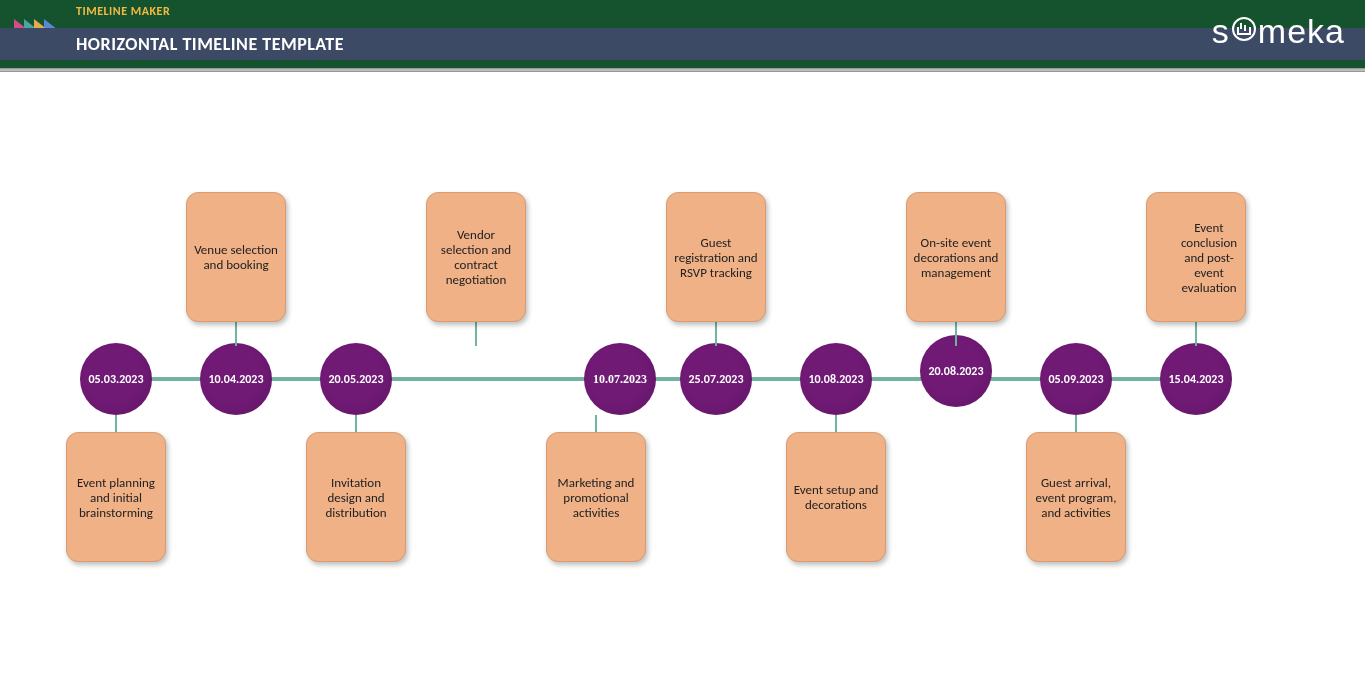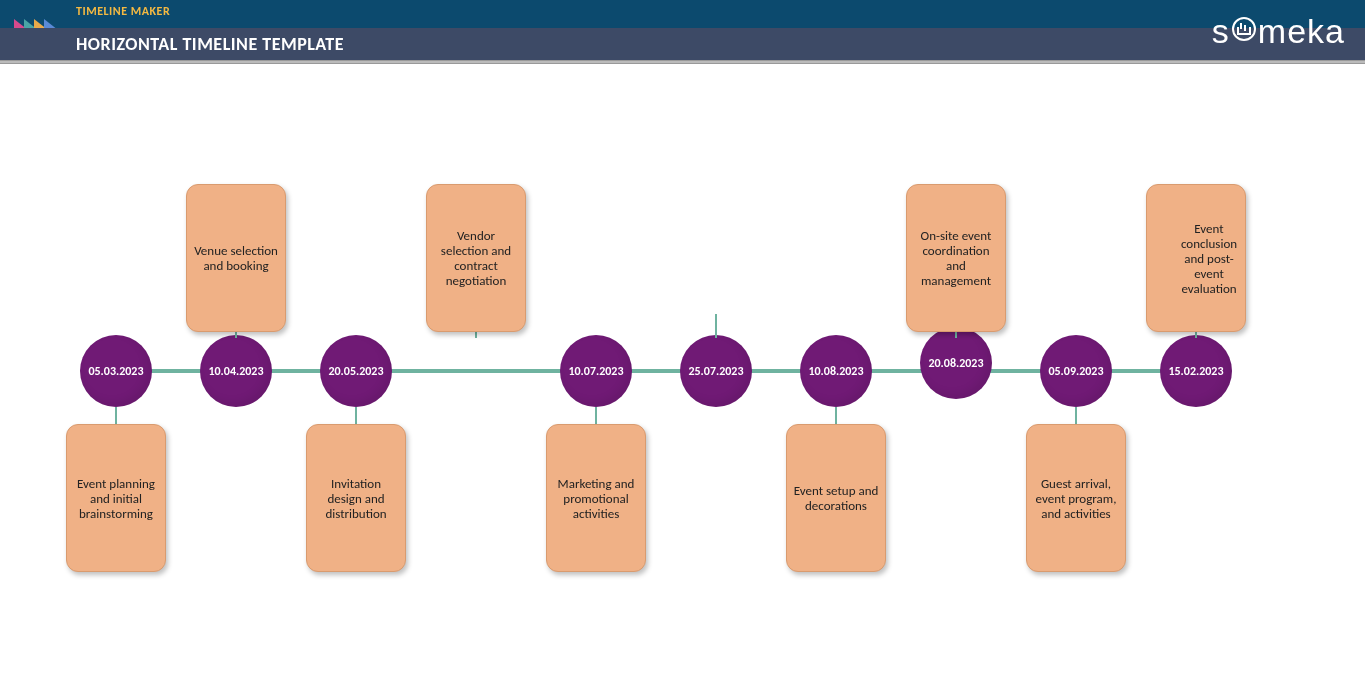--- a/index.html
+++ b/index.html
@@ -3,7 +3,7 @@
 <meta charset="utf-8">
 <style>
   html,body{margin:0;padding:0;width:1365px;height:700px;background:#fff;font-family:Calibri,Arial,sans-serif;overflow:hidden}
-  .header{height:60px;background:#0c4a6e;position:relative}
+  .header{height:68px;background:#14532d;position:relative}
   .logo-icon{position:absolute;left:10px;top:8px;width:50px;height:44px}
   .arrow{position:absolute;width:0;height:0;border-top:11px solid transparent;border-bottom:11px solid transparent}
   .arrow.a1{left:4px;top:11px;border-left:14px solid #d64a8c}

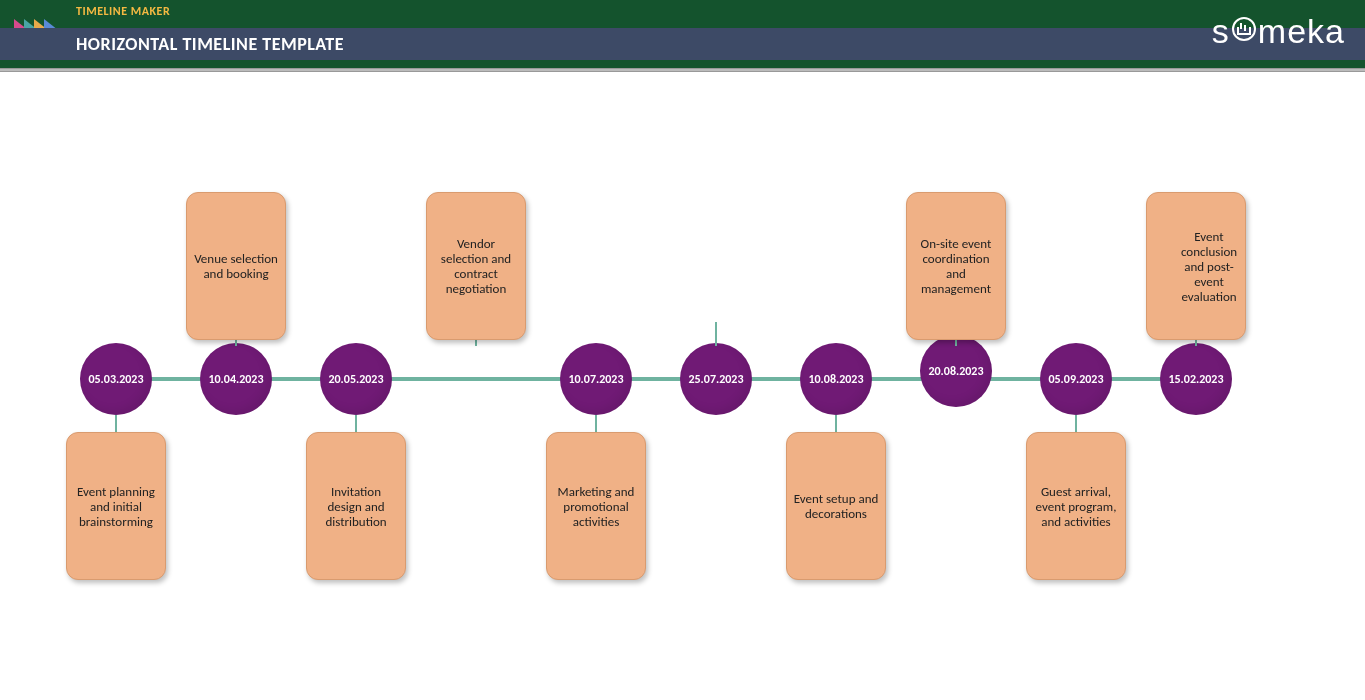--- a/index.html
+++ b/index.html
@@ -22,7 +22,7 @@
   .axis{position:absolute;height:4px;background:#6fb3a0;top:305px}
   .node{position:absolute;width:72px;height:72px;border-radius:50%;background:#701a75;display:flex;align-items:center;justify-content:center;color:#fff;font-size:12px;font-weight:bold;box-shadow:inset -4px -4px 10px rgba(0,0,0,.08)}
   .stem{position:absolute;width:2px;background:#6fb3a0}
-  .card{position:absolute;width:100px;height:148px;border-radius:12px;background:#f0b186;color:#222;display:flex;align-items:center;justify-content:center;text-align:center;font-size:13px;padding:6px;box-sizing:border-box;box-shadow:2px 3px 5px rgba(0,0,0,.25);border:1px solid #d99b6f}
+  .card{position:absolute;width:100px;height:130px;border-radius:12px;background:#f0b186;color:#222;display:flex;align-items:center;justify-content:center;text-align:center;font-size:13px;padding:6px;box-sizing:border-box;box-shadow:2px 3px 5px rgba(0,0,0,.25);border:1px solid #d99b6f}
   .card.up{top:120px}
   .card.down{top:360px}
 </style>

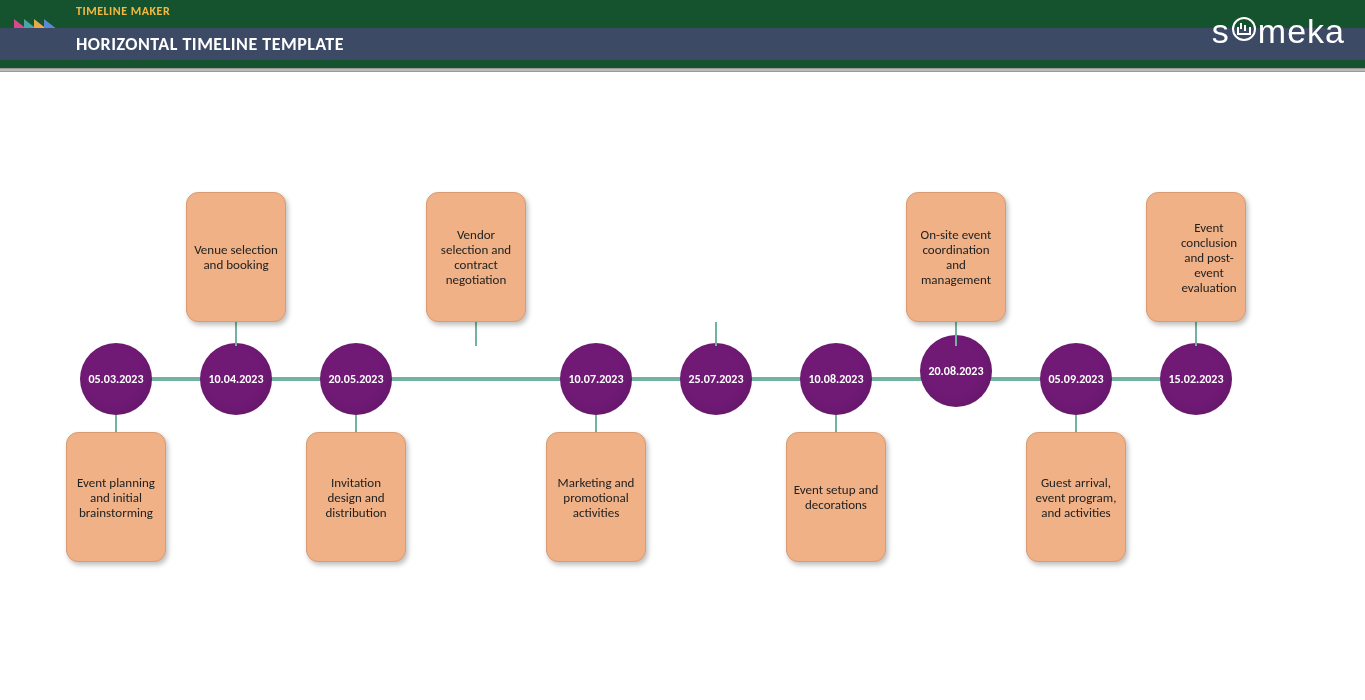--- a/index.html
+++ b/index.html
@@ -84,6 +84,9 @@
       <span>25.07.2023</span>
     </div>
     <div class="stem" style="left: 715px; top: 250px; height: 24px;"></div>
+    <div class="card up" style="left: 666px;">
+      <span>Guest registration and RSVP tracking</span>
+    </div>
     <div class="node" style="left: 800px; top: 271px;">
       <span>10.08.2023</span>
     </div>

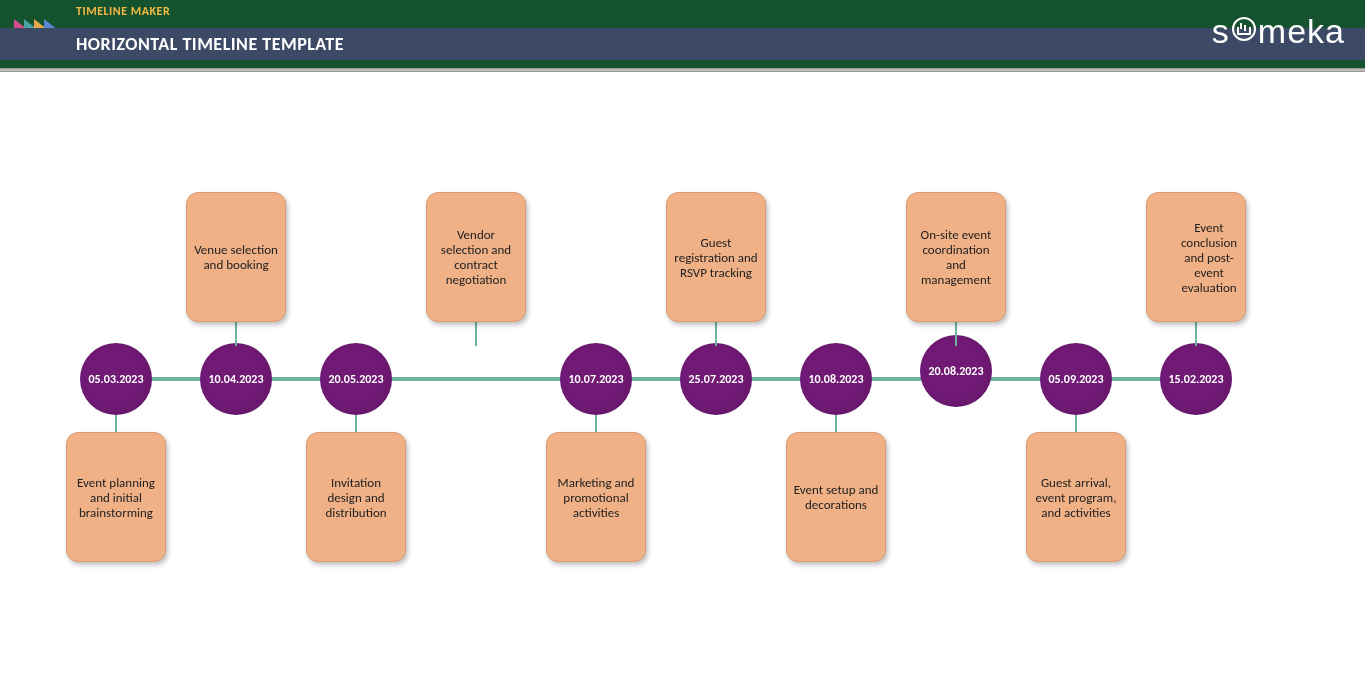--- a/index.html
+++ b/index.html
@@ -99,7 +99,7 @@
     </div>
     <div class="stem" style="left: 955px; top: 250px; height: 24px;"></div>
     <div class="card up" style="left: 906px;">
-      <span>On-site event coordination and management</span>
+      <span>On-site event decorations and management</span>
     </div>
     <div class="node" style="left: 1040px; top: 271px;">
       <span>05.09.2023</span>

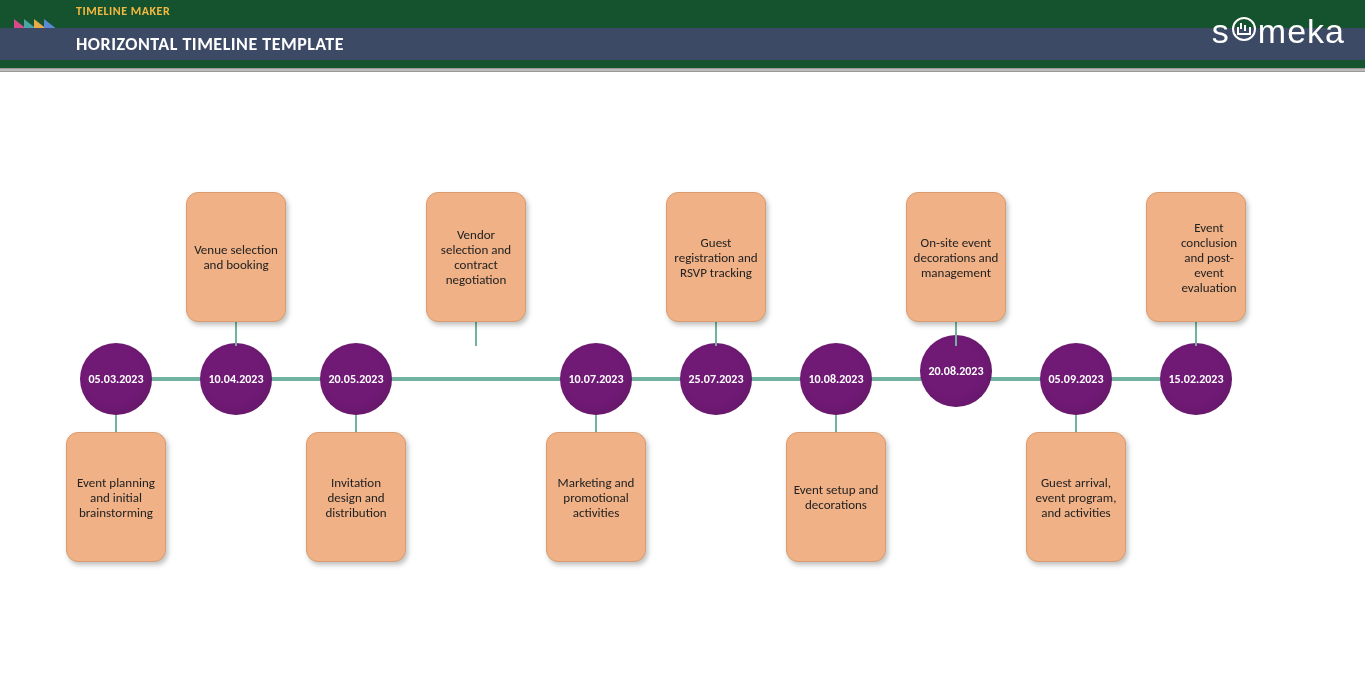--- a/index.html
+++ b/index.html
@@ -73,7 +73,7 @@
     <div class="card up" style="left: 426px;">
       <span>Vendor selection and contract negotiation</span>
     </div>
-    <div class="node" style="left: 560px; top: 271px;">
+    <div class="node" style="left: 584px; top: 271px; font-family: Liberation Serif, serif;">
       <span>10.07.2023</span>
     </div>
     <div class="stem" style="left: 595px; top: 343px; height: 20px;"></div>

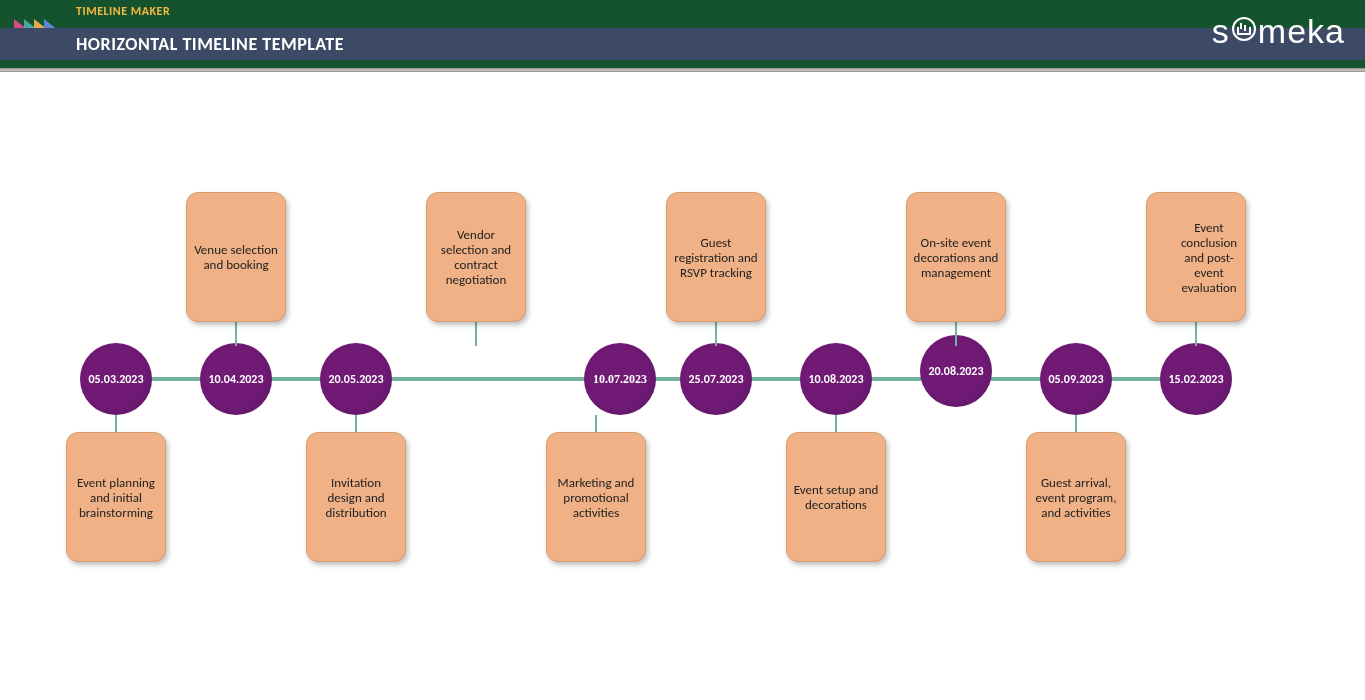--- a/index.html
+++ b/index.html
@@ -109,7 +109,7 @@
       <span>Guest arrival, event program, and activities</span>
     </div>
     <div class="node" style="left: 1160px; top: 271px;">
-      <span>15.02.2023</span>
+      <span>15.04.2023</span>
     </div>
     <div class="stem" style="left: 1195px; top: 250px; height: 24px;"></div>
     <div class="card up" style="left: 1146px; padding-left: 32px;">

